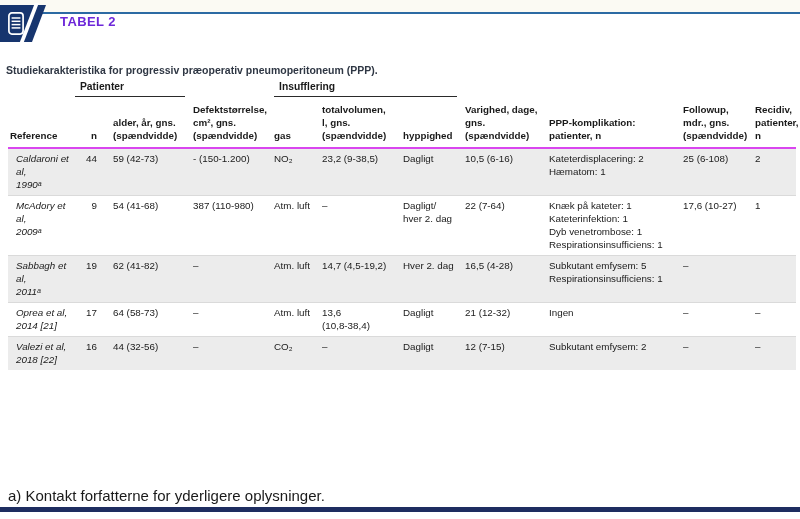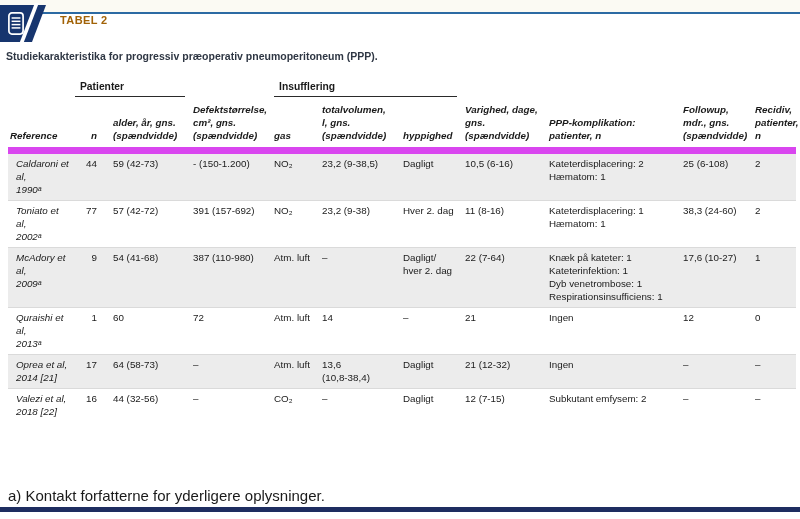--- a/index.html
+++ b/index.html
@@ -15,7 +15,7 @@
     -webkit-clip-path:polygon(0 0,46px 0,32px 100%,0 100%);clip-path:polygon(0 0,46px 0,32px 100%,0 100%);}
   .banner-cut{position:absolute;top:-2px;left:27px;width:4px;height:41px;background:#ffffff;transform:skewX(-21deg);}
   .doc-icon{position:absolute;top:7px;left:8px;}
-  .tabel-title{position:absolute;top:14px;left:60px;font-size:11px;font-weight:bold;color:#a16207;letter-spacing:.4px;}
+  .tabel-title{position:absolute;top:14px;left:60px;font-size:13px;font-weight:bold;color:#6d28d9;letter-spacing:.4px;}
   .subtitle{position:absolute;top:50px;left:6px;font-size:10.5px;font-weight:bold;color:#2f3744;}
 
   table.data{position:absolute;top:80px;left:8px;width:788px;border-collapse:collapse;table-layout:fixed;}

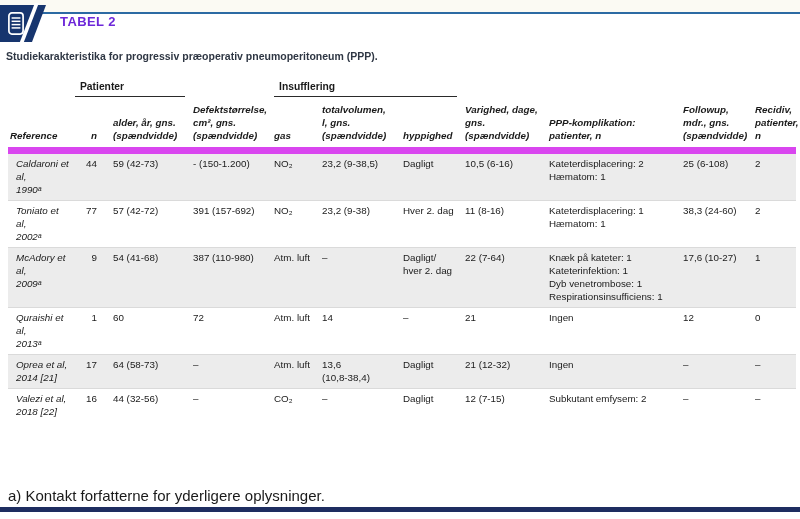--- a/index.html
+++ b/index.html
@@ -16,7 +16,7 @@
   .banner-cut{position:absolute;top:-2px;left:27px;width:4px;height:41px;background:#ffffff;transform:skewX(-21deg);}
   .doc-icon{position:absolute;top:7px;left:8px;}
   .tabel-title{position:absolute;top:14px;left:60px;font-size:13px;font-weight:bold;color:#6d28d9;letter-spacing:.4px;}
-  .subtitle{position:absolute;top:50px;left:6px;font-size:10.5px;font-weight:bold;color:#2f3744;}
+  .subtitle{position:absolute;top:64px;left:6px;font-size:10.5px;font-weight:bold;color:#2f3744;}
 
   table.data{position:absolute;top:80px;left:8px;width:788px;border-collapse:collapse;table-layout:fixed;}
   th,td{font-size:9.8px;line-height:13px;text-align:left;}

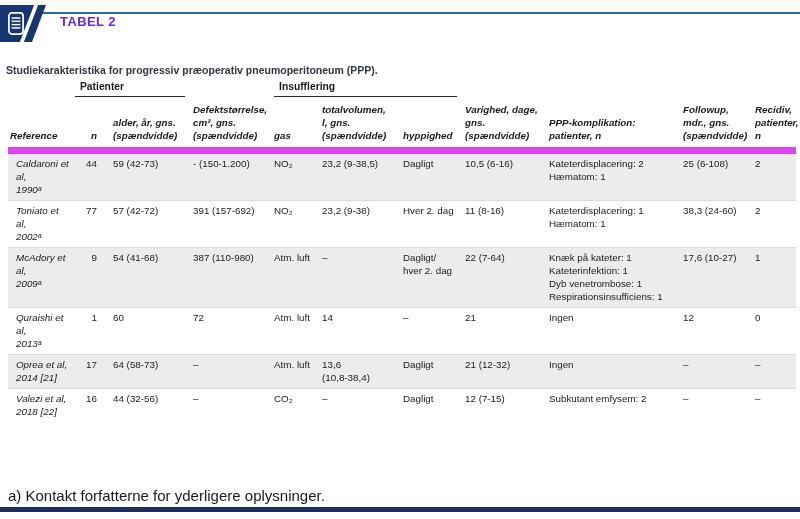--- a/index.html
+++ b/index.html
@@ -23,7 +23,7 @@
   thead th{font-weight:bold;}
   tr.grouprow th{padding:0;height:17px;vertical-align:bottom;margin-left:32px;}
   .grp{border-bottom:1.5px solid #2a2a2a;padding:0 0 3px 5px;margin-right:8px;font-size:10.3px;font-weight:bold;}
-  tr.colsrow th{vertical-align:bottom;padding:6px 6px 5px 0;border-bottom:7px solid #d946ef;white-space:pre-line;font-style:italic;}
+  tr.colsrow th{vertical-align:bottom;padding:6px 6px 5px 0;border-bottom:2px solid #d946ef;white-space:pre-line;}
   tr.colsrow th.c-ref{padding-left:2px;}
   tbody td{vertical-align:top;padding:3px 6px 4px 0;white-space:pre-line;}
   tbody td.c-ref{font-style:italic;padding-left:8px;}

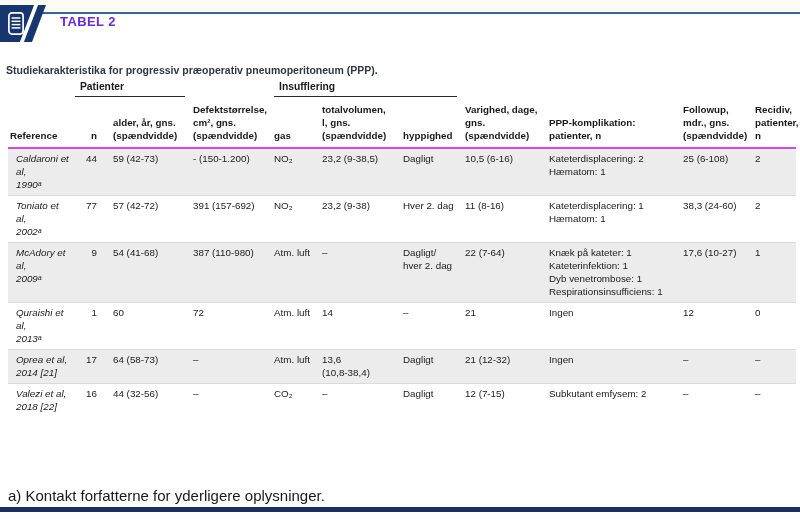--- a/index.html
+++ b/index.html
@@ -126,21 +126,6 @@
       <td>2</td>
     </tr>
     <tr>
-      <td class="c-ref">Toniato et al,
-2002ᵃ</td>
-      <td class="c-n">77</td>
-      <td>57 (42-72)</td>
-      <td>391 (157-692)</td>
-      <td>NO₂</td>
-      <td>23,2 (9-38)</td>
-      <td>Hver 2. dag</td>
-      <td>11 (8-16)</td>
-      <td>Kateterdisplacering: 1
-Hæmatom: 1</td>
-      <td>38,3 (24-60)</td>
-      <td>2</td>
-    </tr>
-    <tr>
       <td class="c-ref">McAdory et al,
 2009ᵃ</td>
       <td class="c-n">9</td>

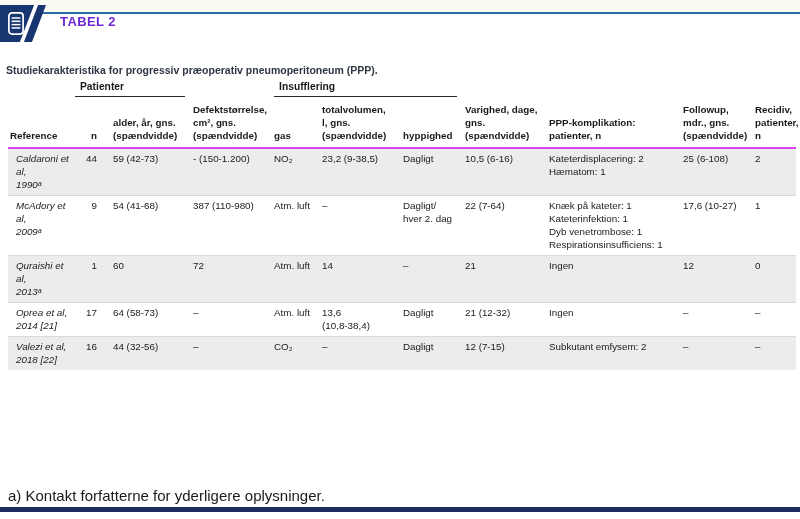--- a/index.html
+++ b/index.html
@@ -144,6 +144,21 @@
       <td>1</td>
     </tr>
     <tr>
+      <td class="c-ref">Sabbagh et al,
+2011ᵃ</td>
+      <td class="c-n">19</td>
+      <td>62 (41-82)</td>
+      <td>–</td>
+      <td>Atm. luft</td>
+      <td>14,7 (4,5-19,2)</td>
+      <td>Hver 2. dag</td>
+      <td>16,5 (4-28)</td>
+      <td>Subkutant emfysem: 5
+Respirationsinsufficiens: 1</td>
+      <td>–</td>
+      <td></td>
+    </tr>
+    <tr>
       <td class="c-ref">Quraishi et al,
 2013ᵃ</td>
       <td class="c-n">1</td>

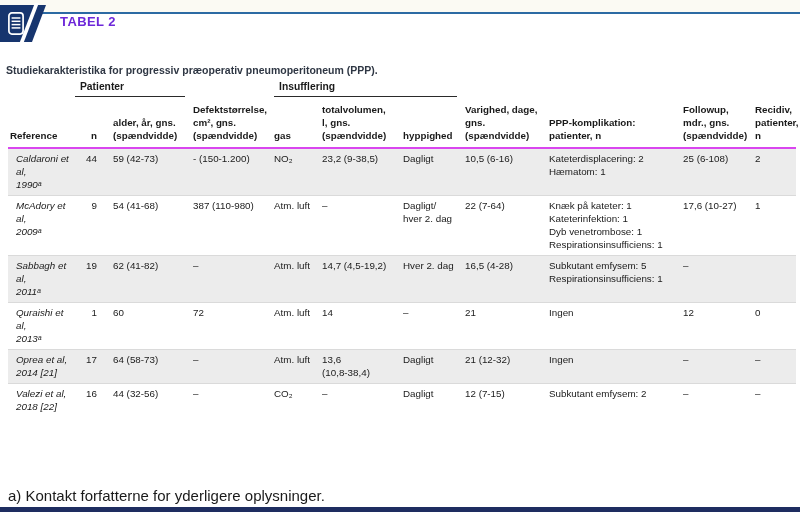--- a/index.html
+++ b/index.html
@@ -159,20 +159,6 @@
       <td></td>
     </tr>
     <tr>
-      <td class="c-ref">Quraishi et al,
-2013ᵃ</td>
-      <td class="c-n">1</td>
-      <td>60</td>
-      <td>72</td>
-      <td>Atm. luft</td>
-      <td>14</td>
-      <td>–</td>
-      <td>21</td>
-      <td>Ingen</td>
-      <td>12</td>
-      <td>0</td>
-    </tr>
-    <tr>
       <td class="c-ref">Oprea et al,
 2014 [21]</td>
       <td class="c-n">17</td>

